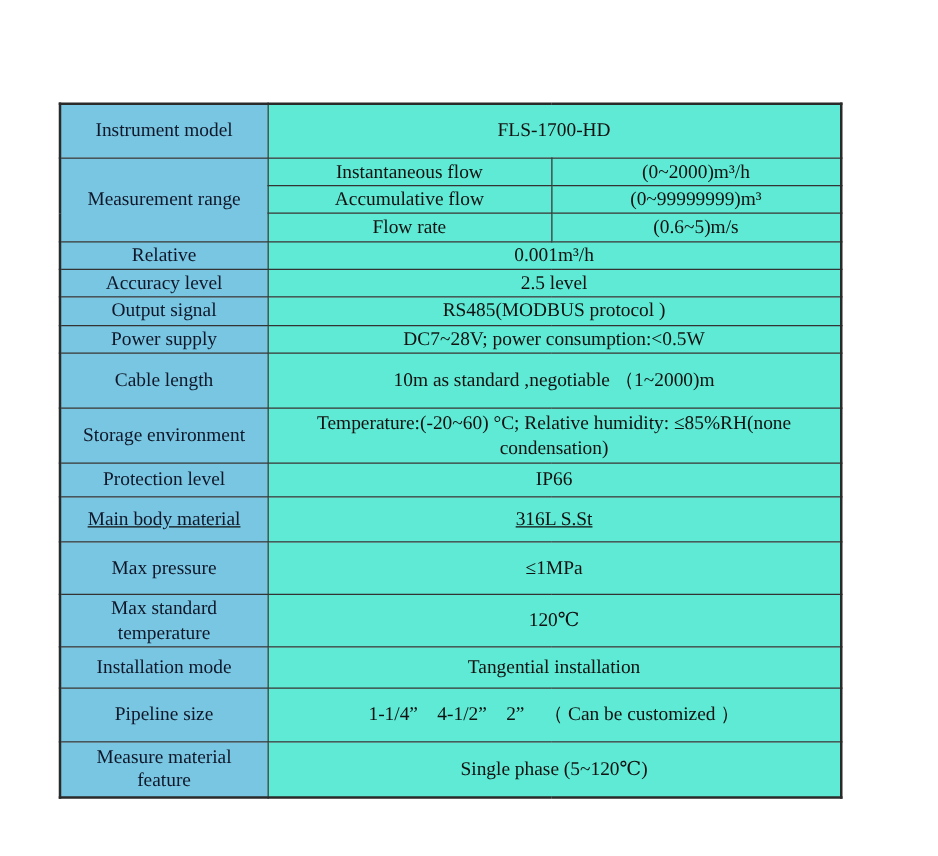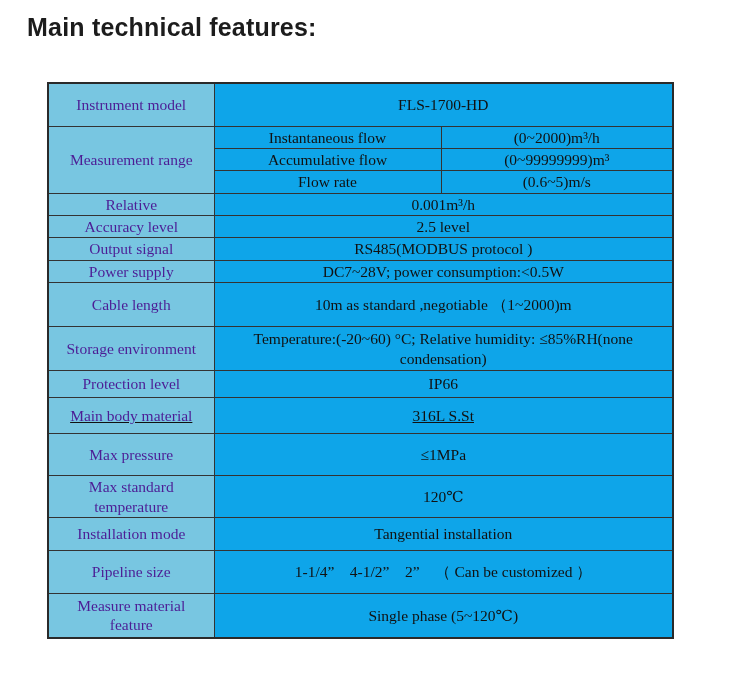--- a/index.html
+++ b/index.html
@@ -61,7 +61,6 @@
 
 <div class="page">
 
-  <div class="page-title">Main technical features:</div>
 
   <table class="spec-table">
     <colgroup>

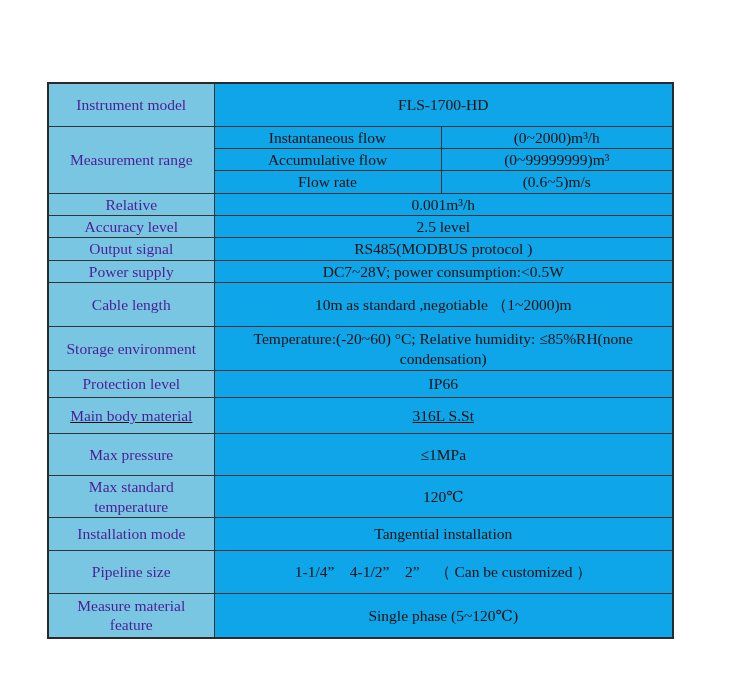--- a/index.html
+++ b/index.html
@@ -40,7 +40,7 @@
   .spec-table { border: 2px solid #2a2a2a; }
   td.label-cell {
     background: #78c6e1;
-    color: #4c1d95;
+    color: #0f172a;
   }
   td.value-cell, td.sub-name-cell {
     background: #0ea5e9;

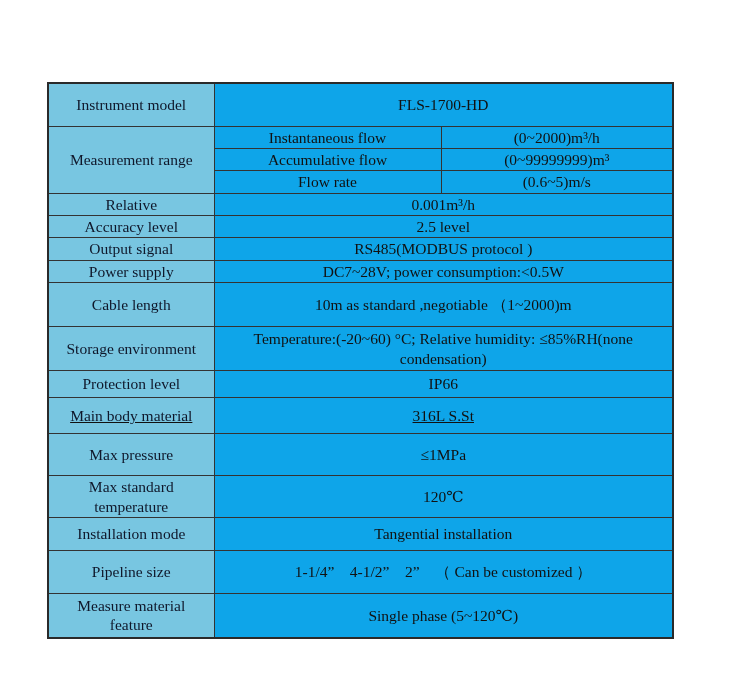--- a/index.html
+++ b/index.html
@@ -43,7 +43,7 @@
     color: #0f172a;
   }
   td.value-cell, td.sub-name-cell {
-    background: #0ea5e9;
+    background: #5eead4;
     white-space: pre-wrap;
   }
   

